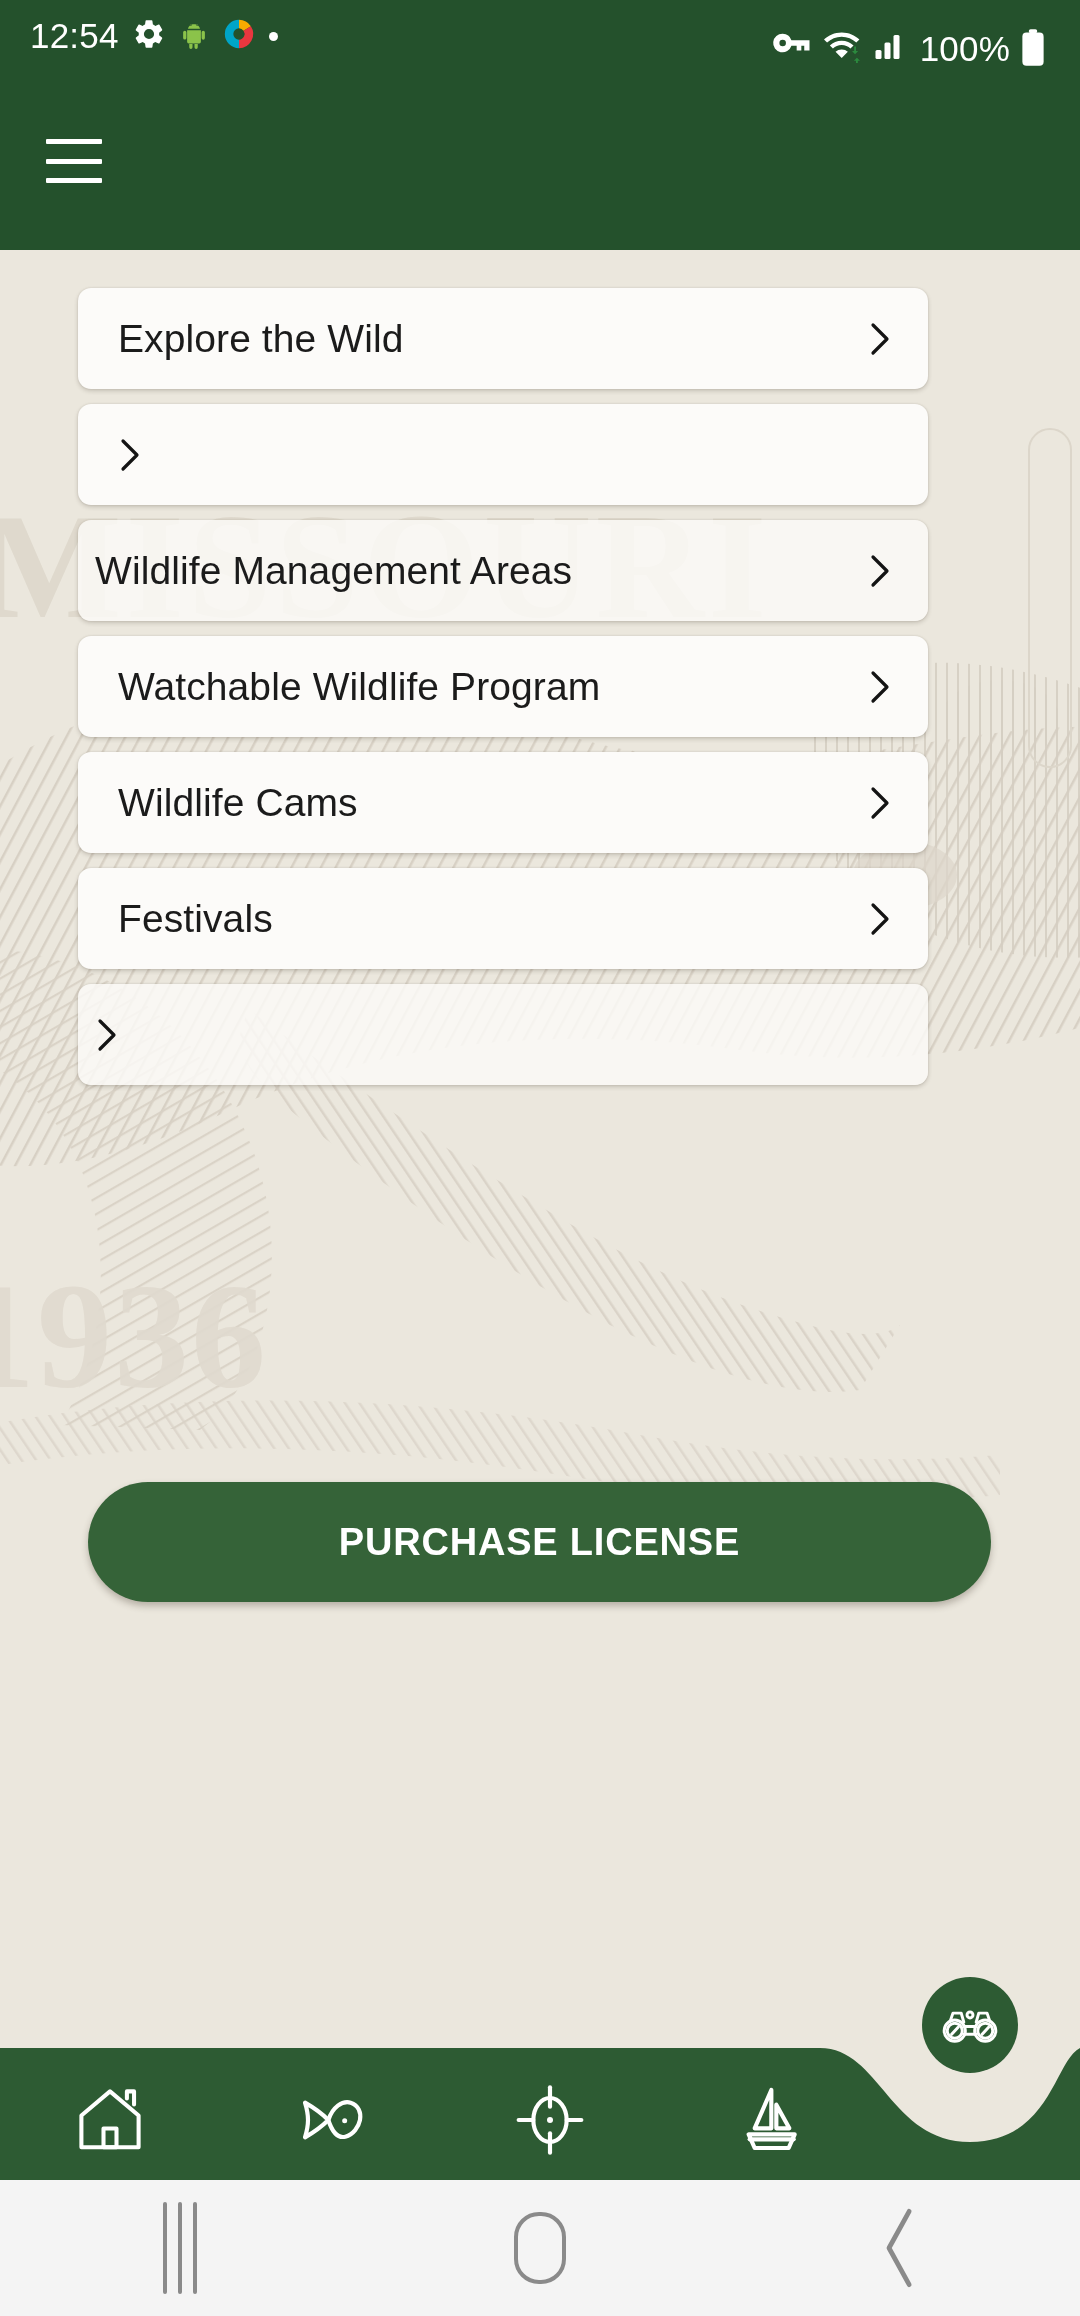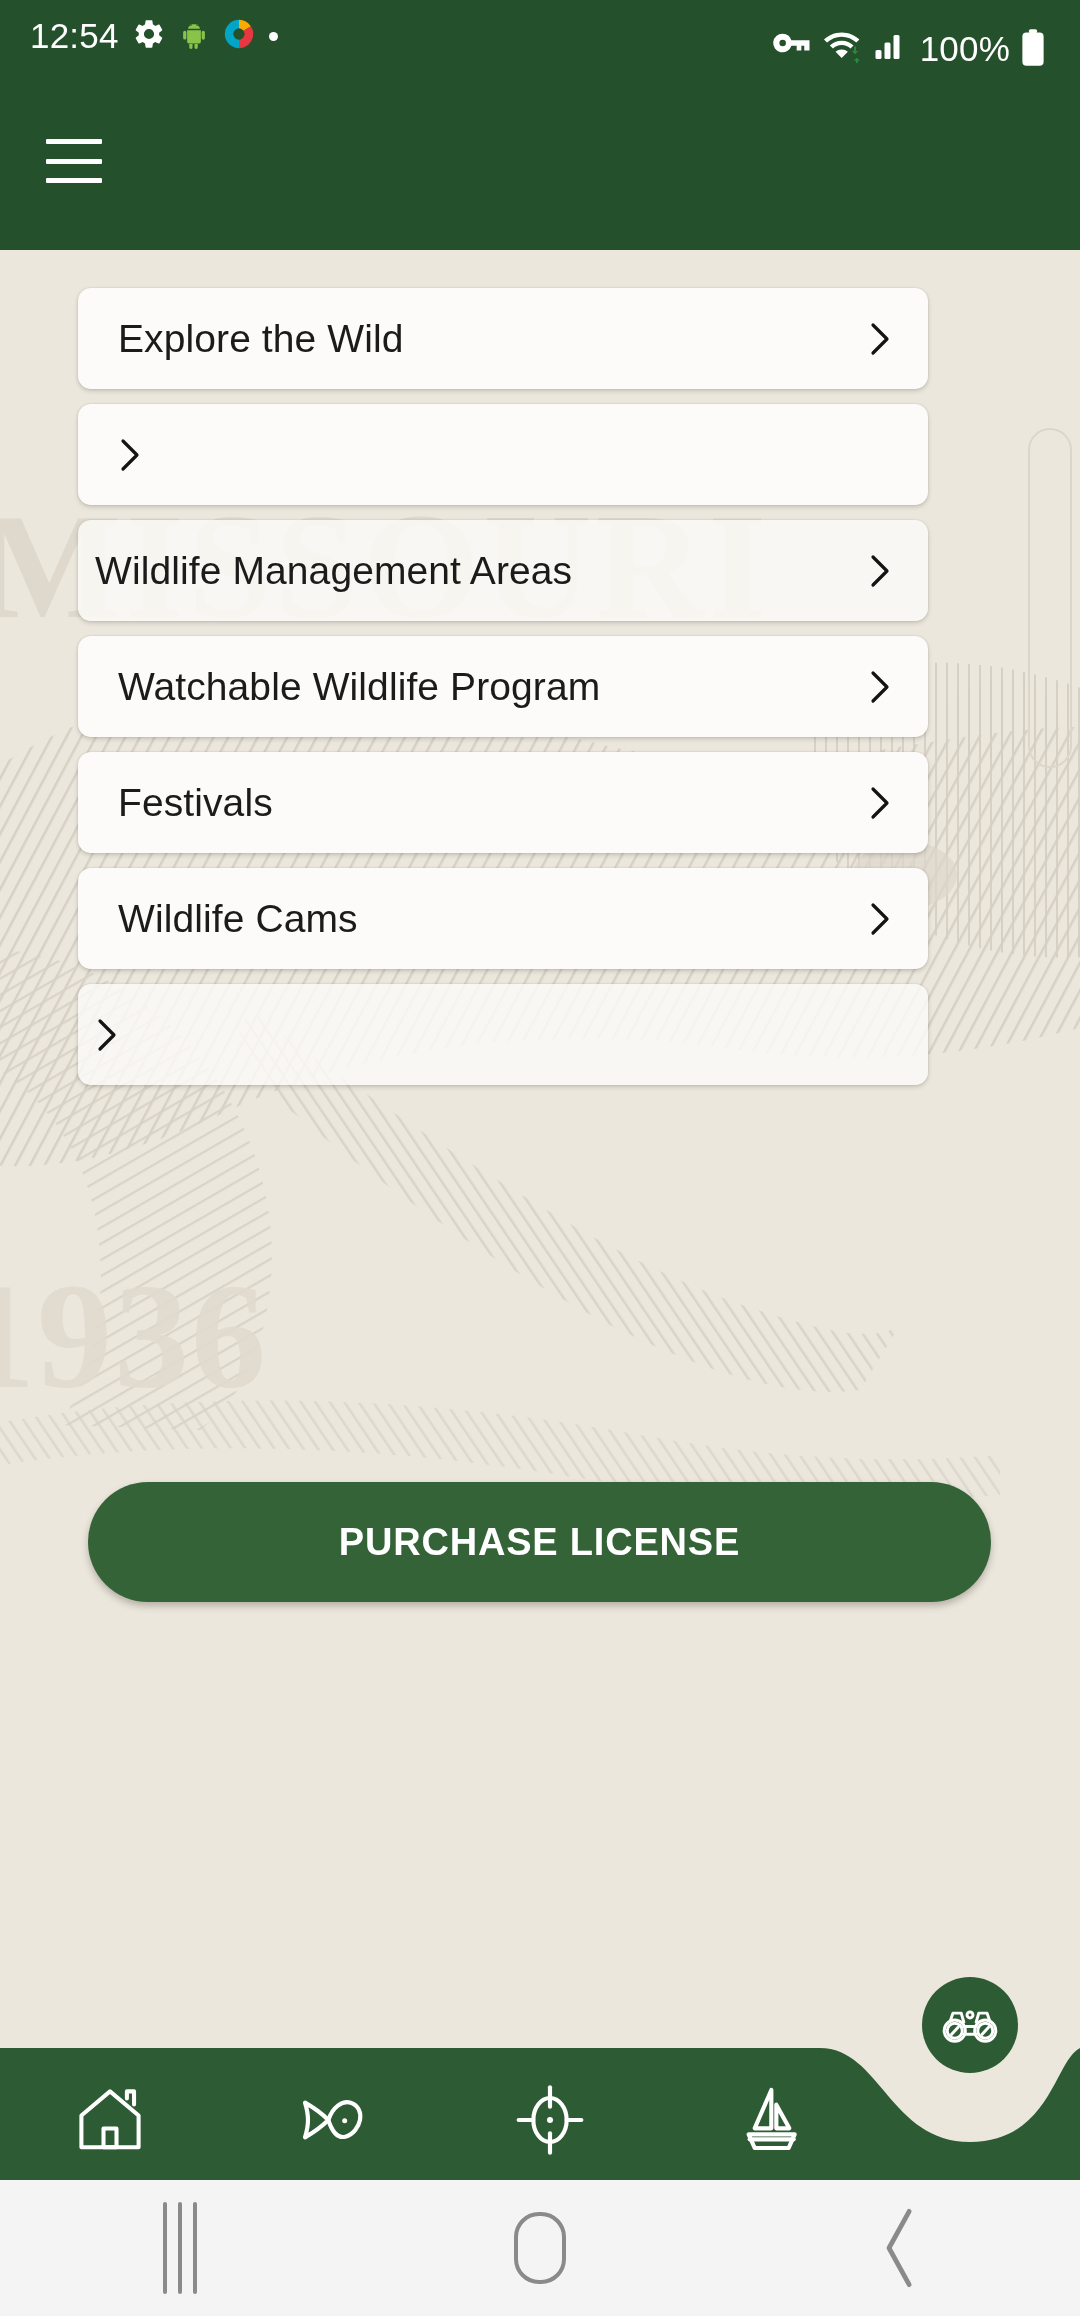--- a/index.html
+++ b/index.html
@@ -259,14 +259,14 @@
     </div>
 
     <div class="menu-card">
+      <span class="menu-label">Wildlife Cams</span>
+      <svg class="chev" viewBox="0 0 24 40" fill="none" stroke="#141414" stroke-width="3.2" stroke-linecap="round" stroke-linejoin="round">
+          <polyline points="5,6 19,20 5,34"></polyline>
+        </svg>
+    </div>
+
+    <div class="menu-card">
       <span class="menu-label">Festivals</span>
-      <svg class="chev" viewBox="0 0 24 40" fill="none" stroke="#141414" stroke-width="3.2" stroke-linecap="round" stroke-linejoin="round">
-          <polyline points="5,6 19,20 5,34"></polyline>
-        </svg>
-    </div>
-
-    <div class="menu-card">
-      <span class="menu-label">Wildlife Cams</span>
       <svg class="chev" viewBox="0 0 24 40" fill="none" stroke="#141414" stroke-width="3.2" stroke-linecap="round" stroke-linejoin="round">
           <polyline points="5,6 19,20 5,34"></polyline>
         </svg>

